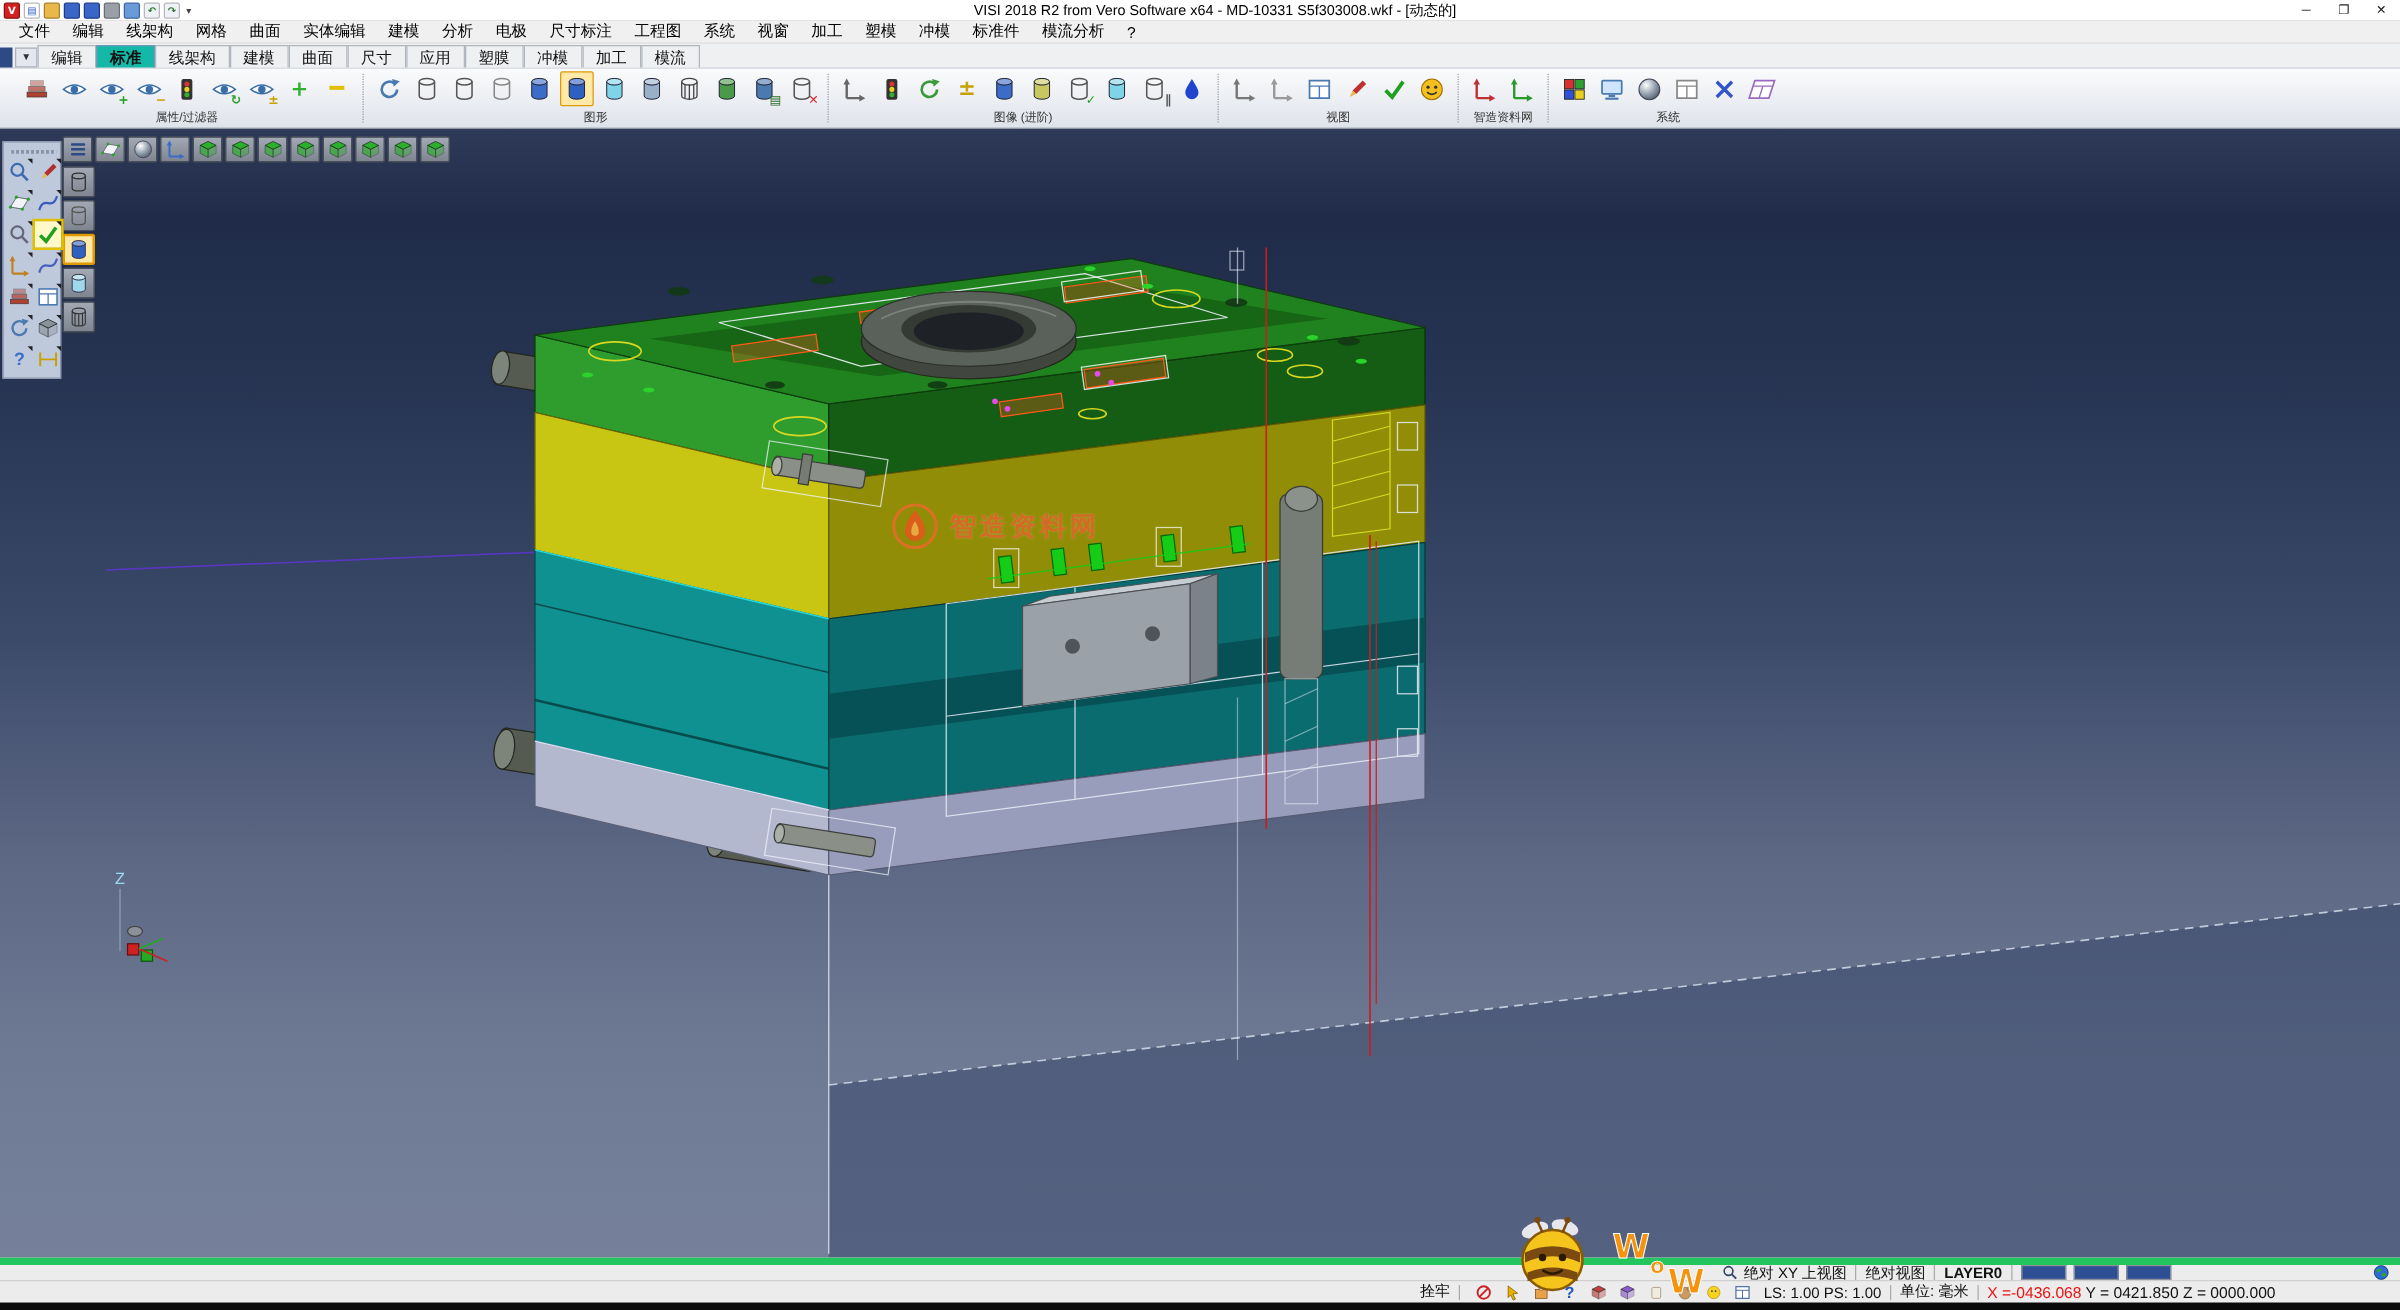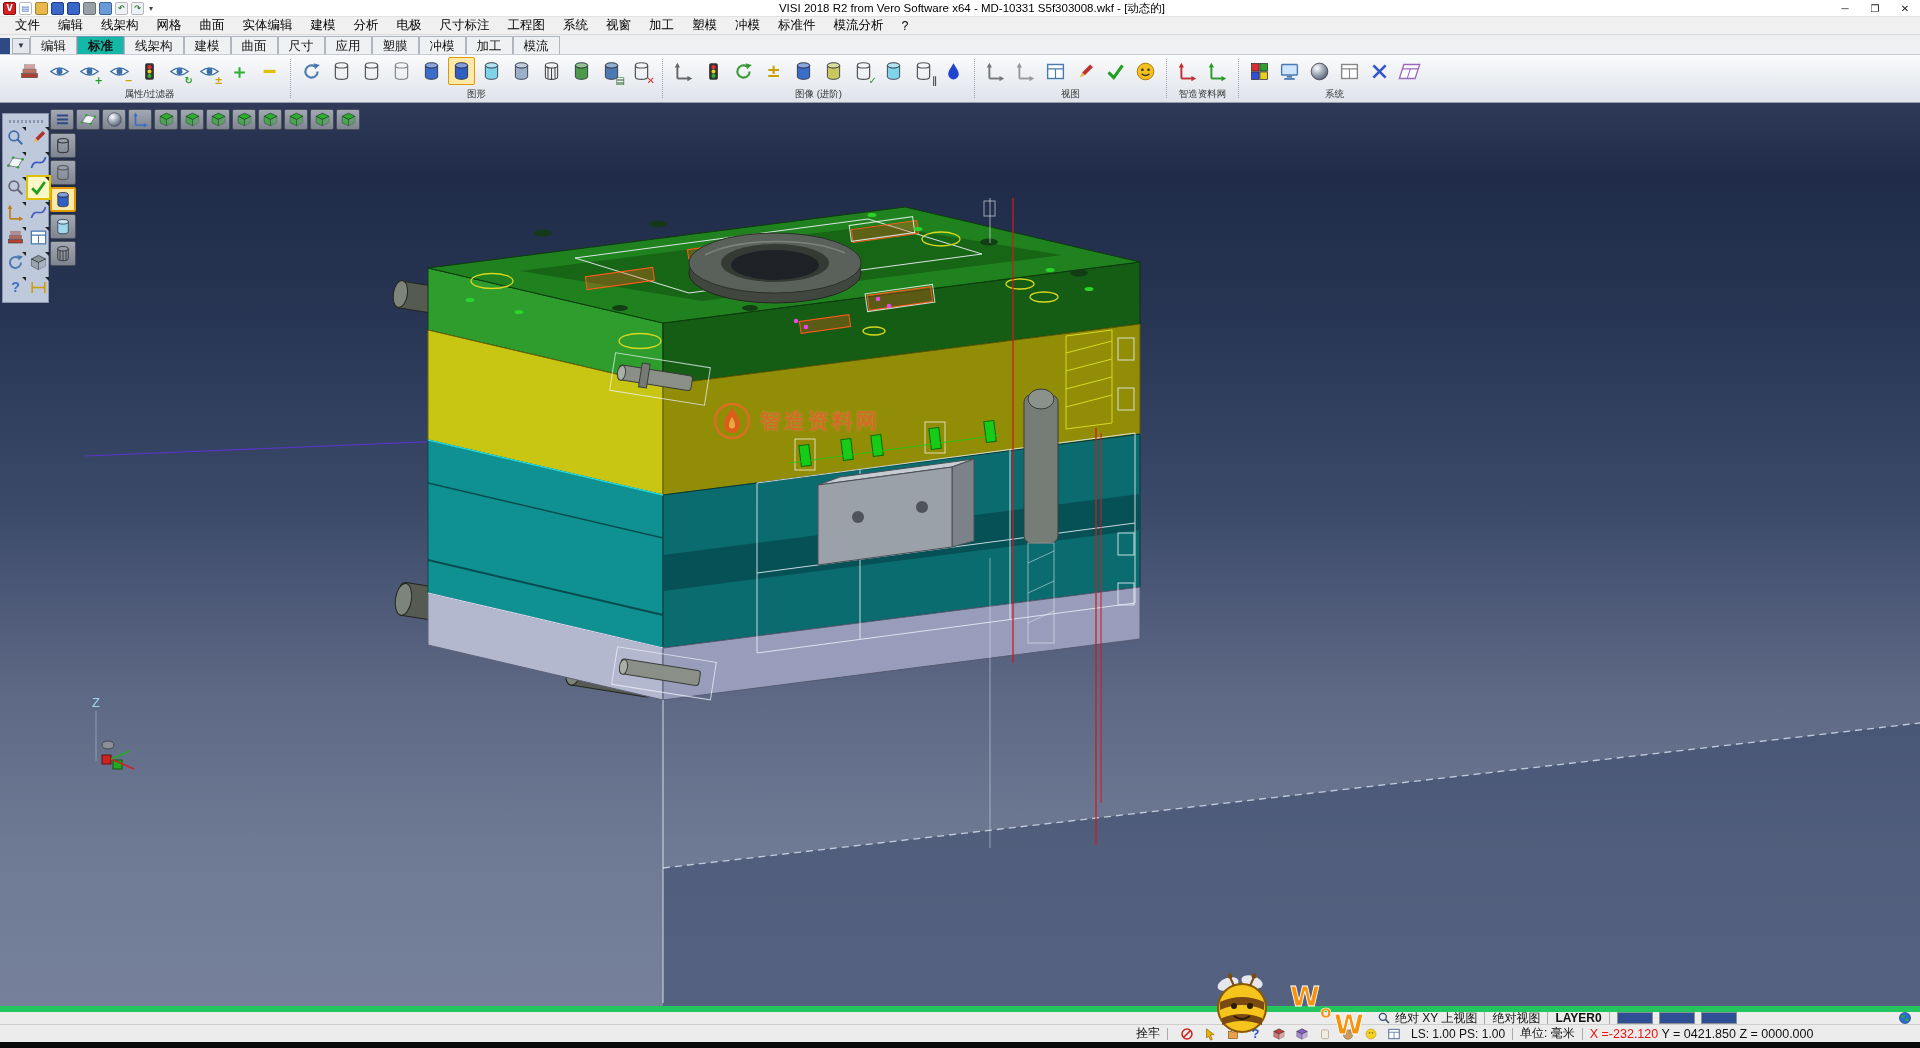--- a/index.html
+++ b/index.html
@@ -1015,7 +1015,7 @@
     <span class="ssep"></span>
     <span>单位: 毫米</span>
     <span class="ssep"></span>
-    <span class="coords"><span class="coord-x">X =-232.120</span> <span>Y = 0421.850</span> <span>Z = 0000.000</span></span>
+    <span class="coords"><span class="coord-x">X =-0436.068</span> <span>Y = 0421.850</span> <span>Z = 0000.000</span></span>
   </div>
 
   <div class="bottomstrip"></div>

